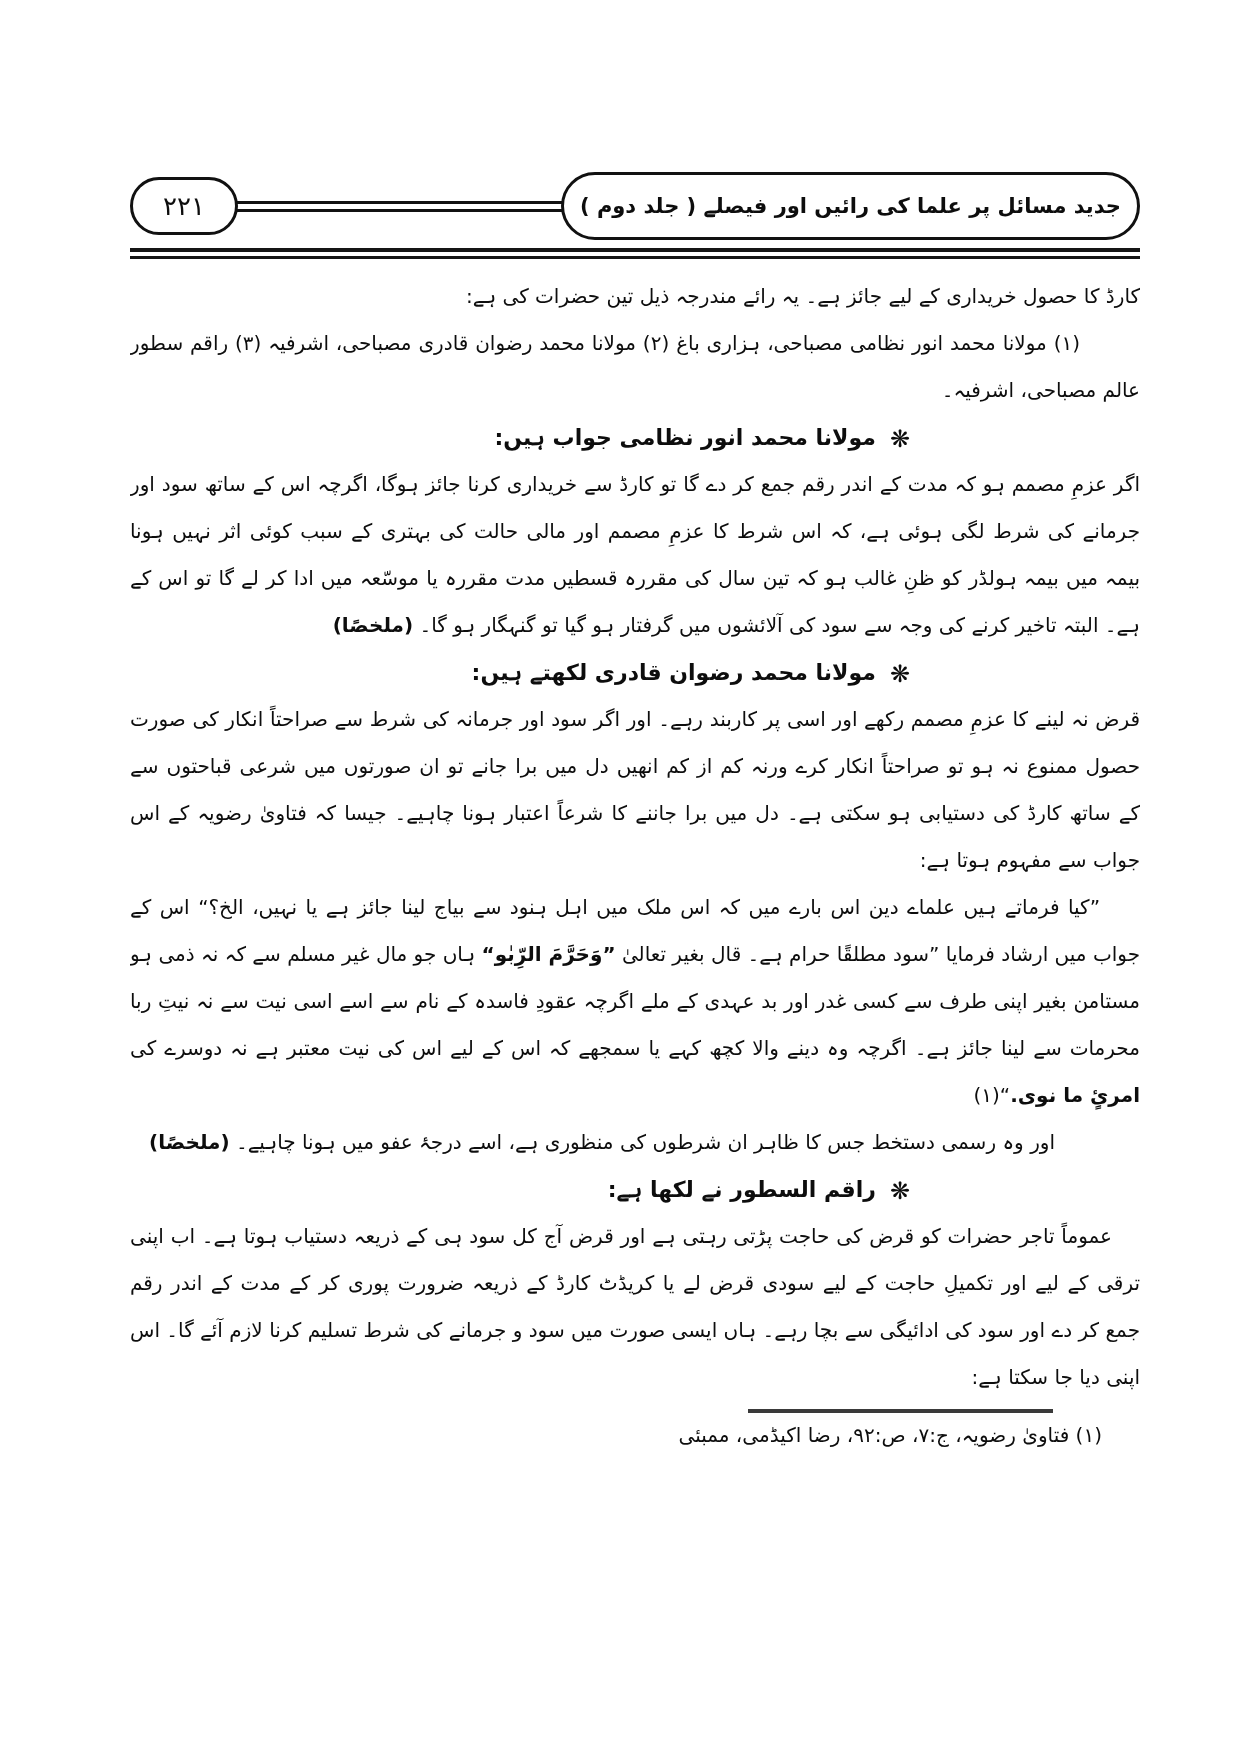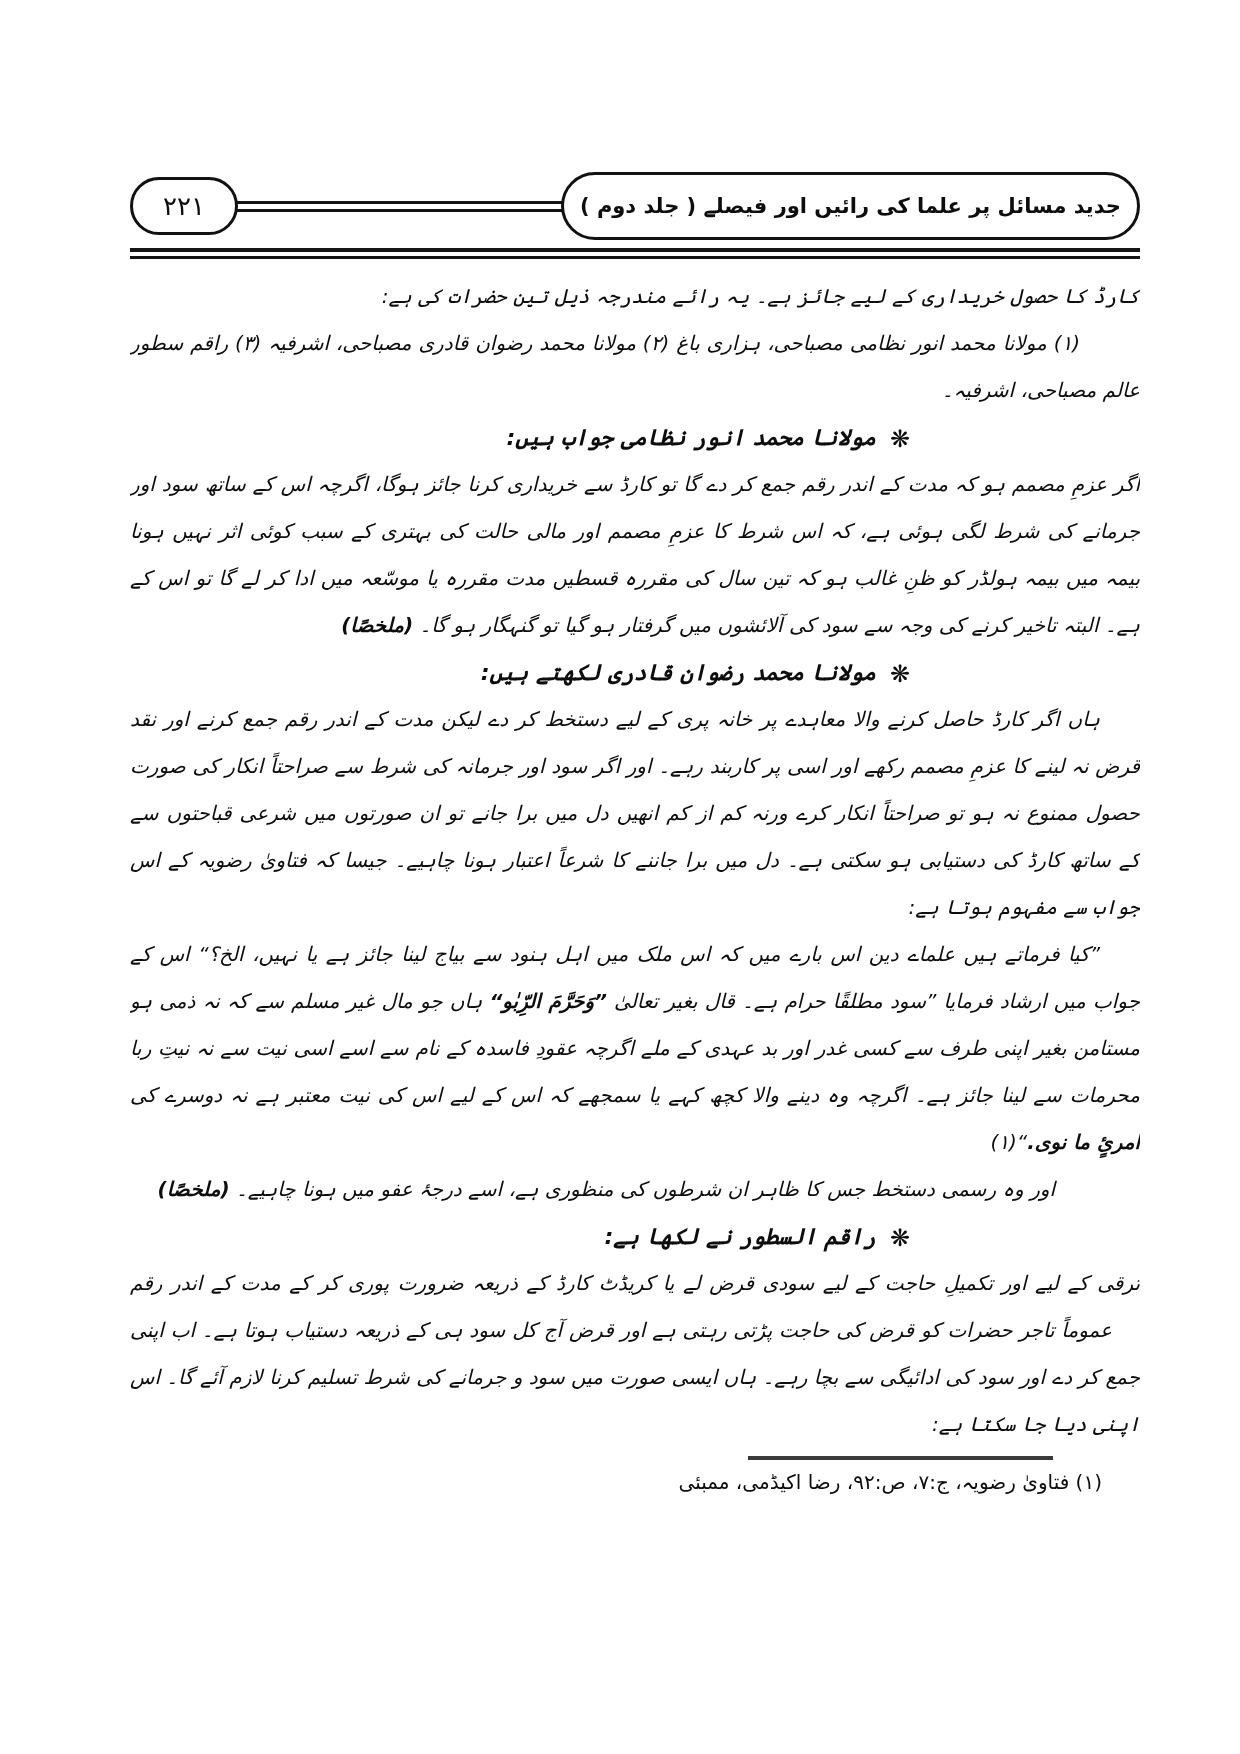--- a/index.html
+++ b/index.html
@@ -47,7 +47,7 @@
   .thick-rule .tr1{height:4px;background:#151515;}
   .thick-rule .tr2{height:3px;background:#151515;margin-top:4px;}
   
-  .body-text{margin-top:14px;font-size:20px;font-style:italic;}
+  .body-text{margin-top:14px;font-size:20px;}
   .line{
     height:47px;line-height:47px;
     overflow:hidden;

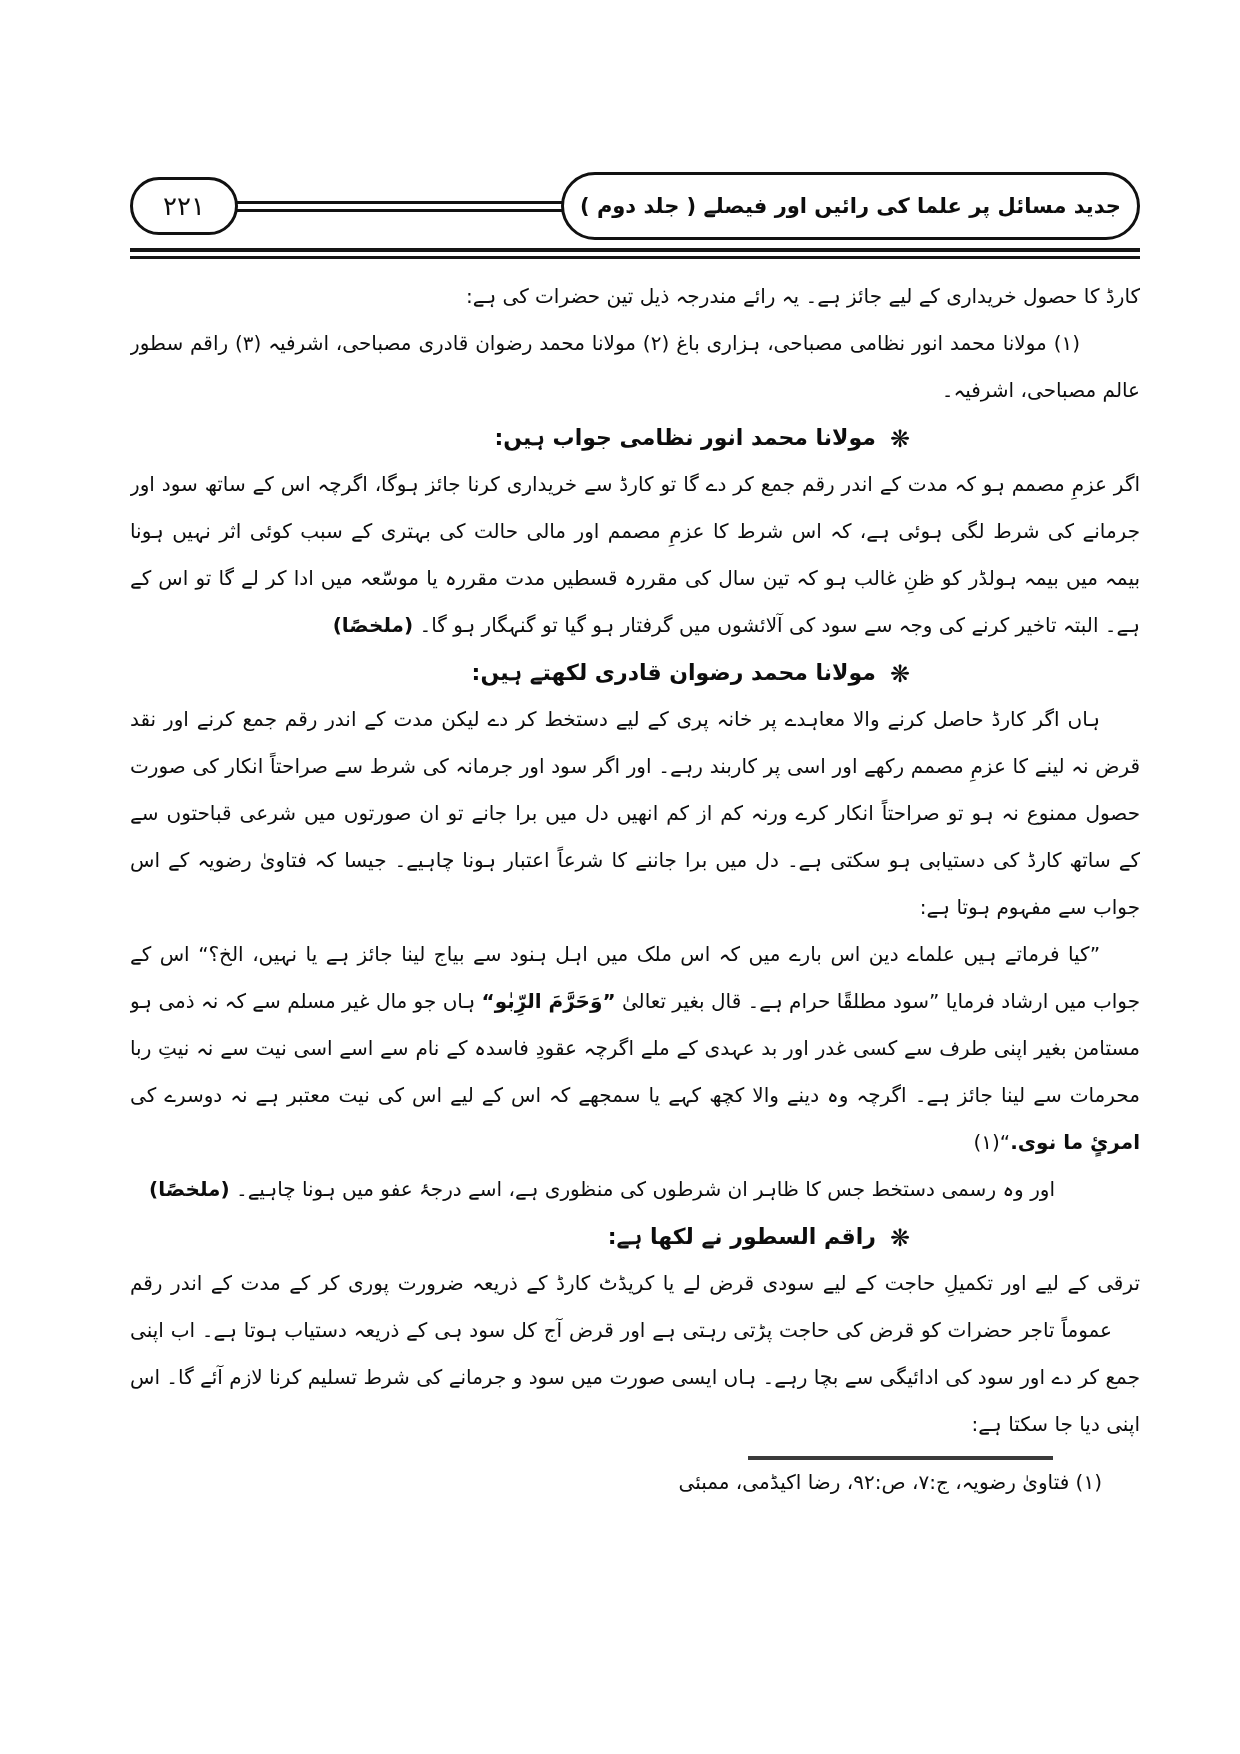--- a/index.html
+++ b/index.html
@@ -122,7 +122,6 @@
         </div>
         <div class="heading"><span class="flower">❋</span><span>مولانا محمد رضوان قادری لکھتے ہیں:</span></div>
         <div>
-          <div class="line j" style="padding-right: 40px;"><span>ہاں اگر کارڈ حاصل کرنے والا معاہدے پر خانہ پری کے لیے دستخط کر دے لیکن مدت کے اندر رقم جمع کرنے اور نقد</span></div>
           <div class="line j"><span>قرض نہ لینے کا عزمِ مصمم رکھے اور اسی پر کاربند رہے۔ اور اگر سود اور جرمانہ کی شرط سے صراحتاً انکار کی صورت میں کارڈ کا</span></div>
           <div class="line j"><span>حصول ممنوع نہ ہو تو صراحتاً انکار کرے ورنہ کم از کم انھیں دل میں برا جانے تو ان صورتوں میں شرعی قباحتوں سے حفاظت</span></div>
           <div class="line j"><span>کے ساتھ کارڈ کی دستیابی ہو سکتی ہے۔ دل میں برا جاننے کا شرعاً اعتبار ہونا چاہیے۔ جیسا کہ فتاویٰ رضویہ کے اس سوال و</span></div>

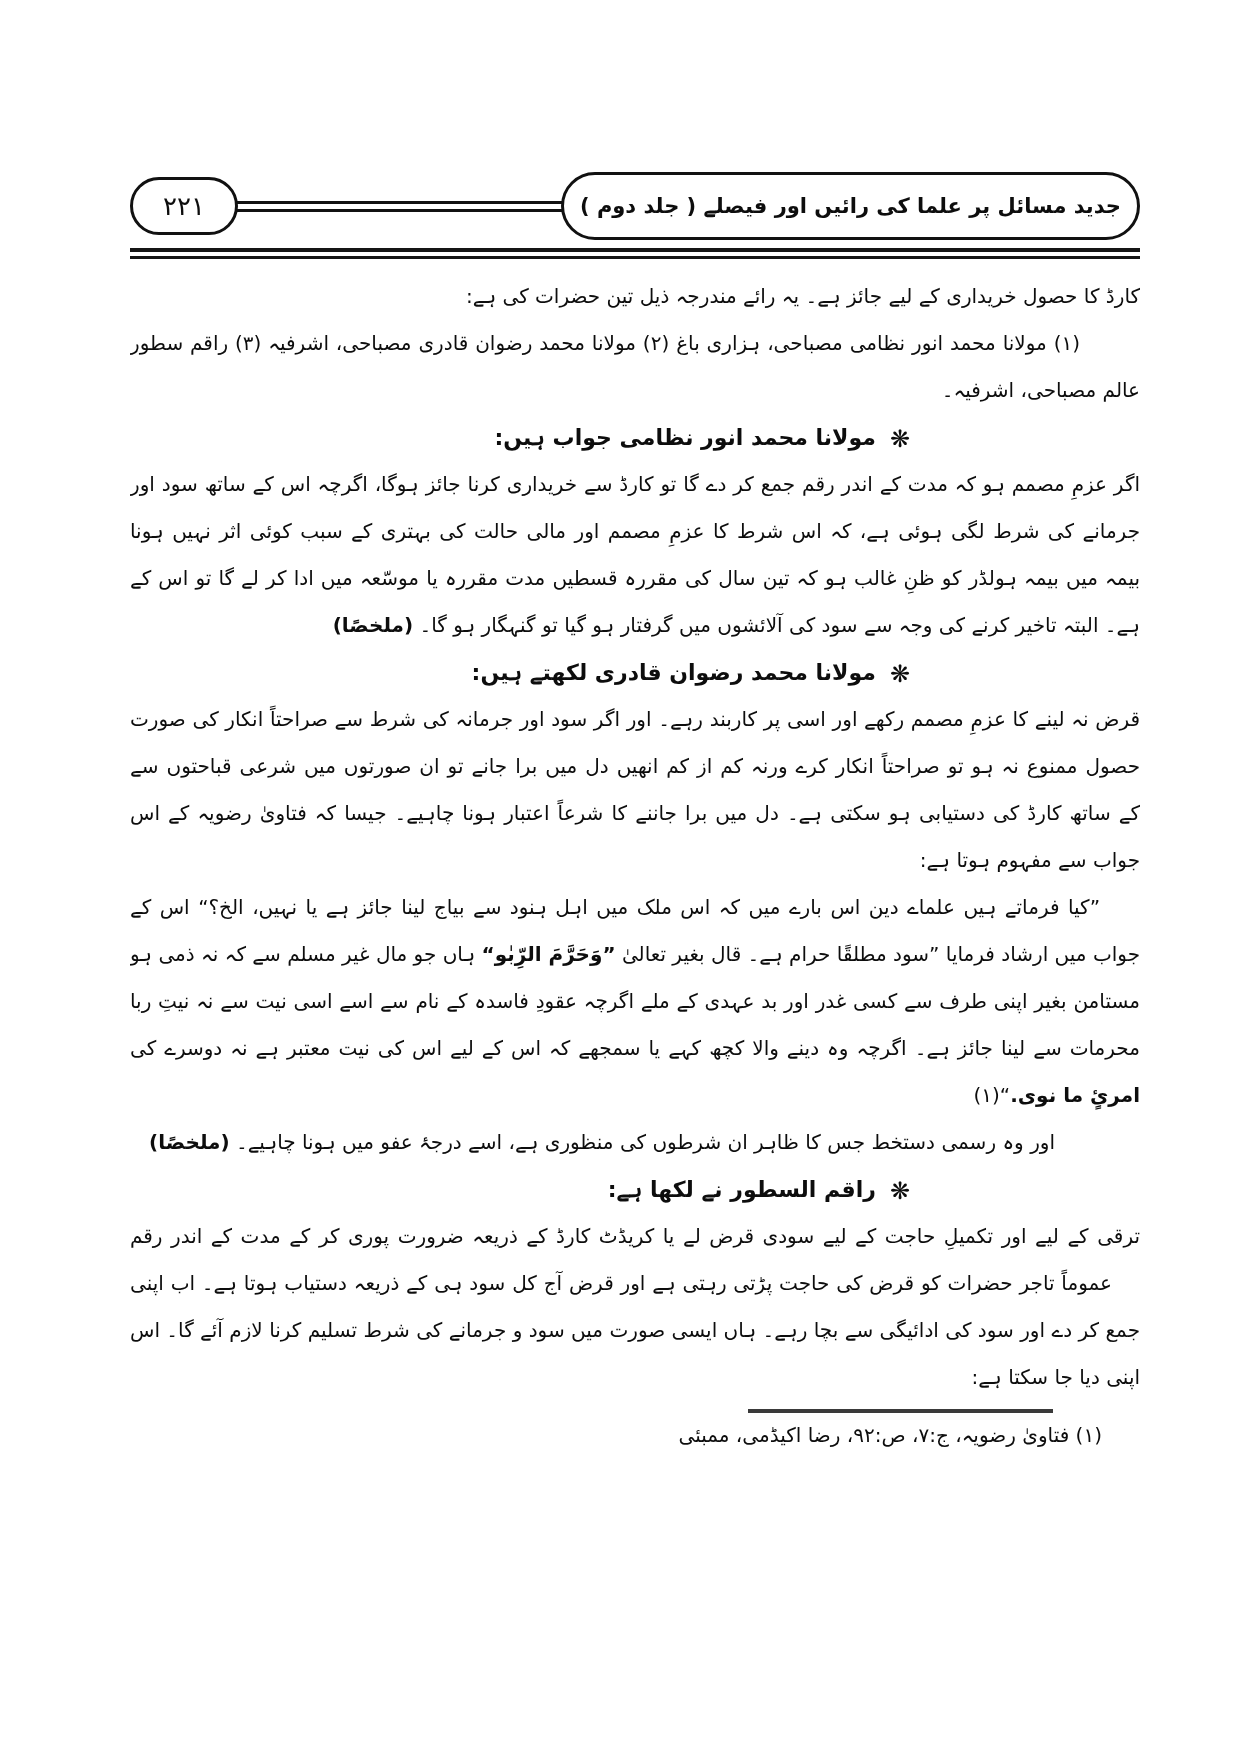--- a/index.html
+++ b/index.html
@@ -139,8 +139,8 @@
         </div>
         <div class="heading"><span class="flower">❋</span><span>راقم السطور نے لکھا ہے:</span></div>
         <div>
+          <div class="line j" style="padding-right: 28px;"><span>عموماً تاجر حضرات کو قرض کی حاجت پڑتی رہتی ہے اور قرض آج کل سود ہی کے ذریعہ دستیاب ہوتا ہے۔ اب اپنی</span></div>
           <div class="line j"><span>ترقی کے لیے اور تکمیلِ حاجت کے لیے سودی قرض لے یا کریڈٹ کارڈ کے ذریعہ ضرورت پوری کر کے مدت کے اندر رقم</span></div>
-          <div class="line j" style="padding-right: 28px;"><span>عموماً تاجر حضرات کو قرض کی حاجت پڑتی رہتی ہے اور قرض آج کل سود ہی کے ذریعہ دستیاب ہوتا ہے۔ اب اپنی</span></div>
           <div class="line j"><span>جمع کر دے اور سود کی ادائیگی سے بچا رہے۔ ہاں ایسی صورت میں سود و جرمانے کی شرط تسلیم کرنا لازم آئے گا۔ اس کا دو</span></div>
           <div class="line"><span>اپنی دیا جا سکتا ہے:</span></div>
         </div>

